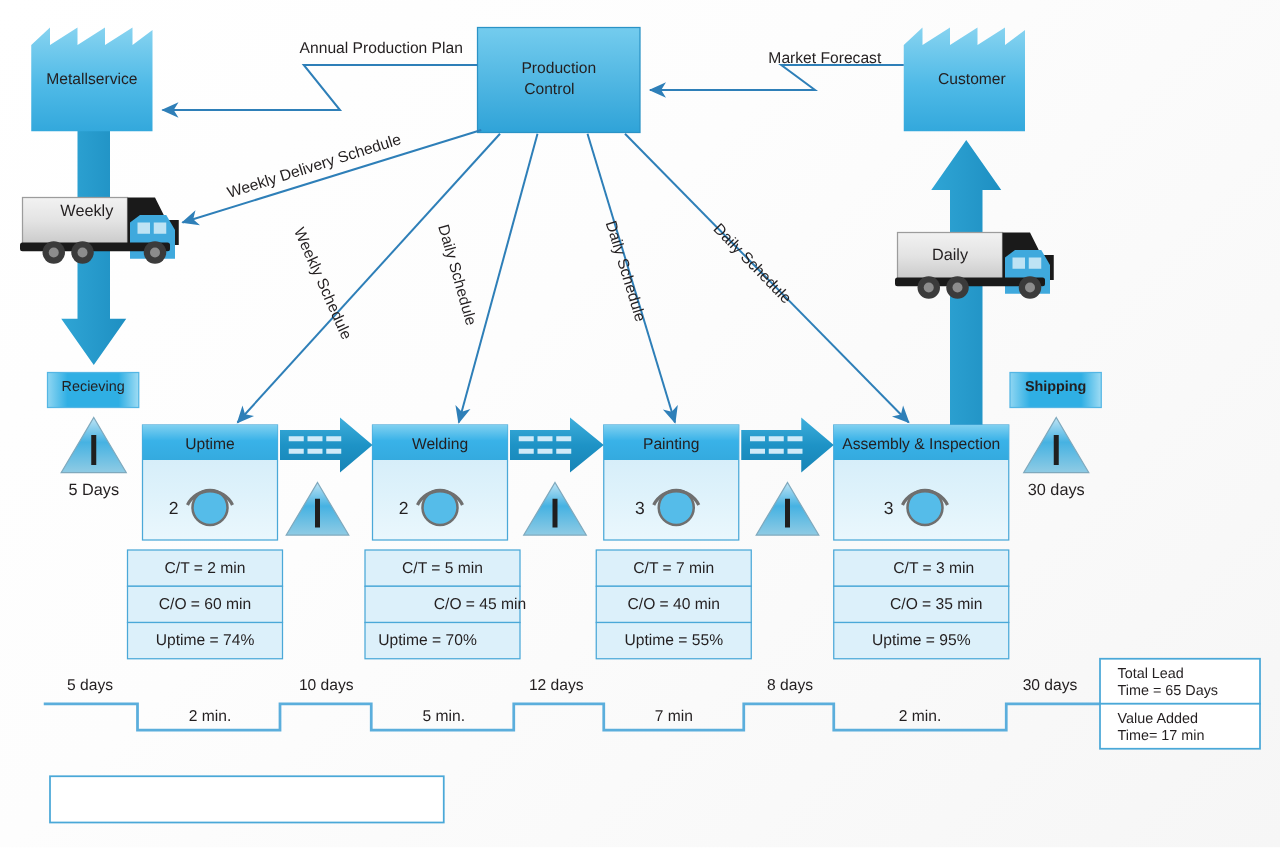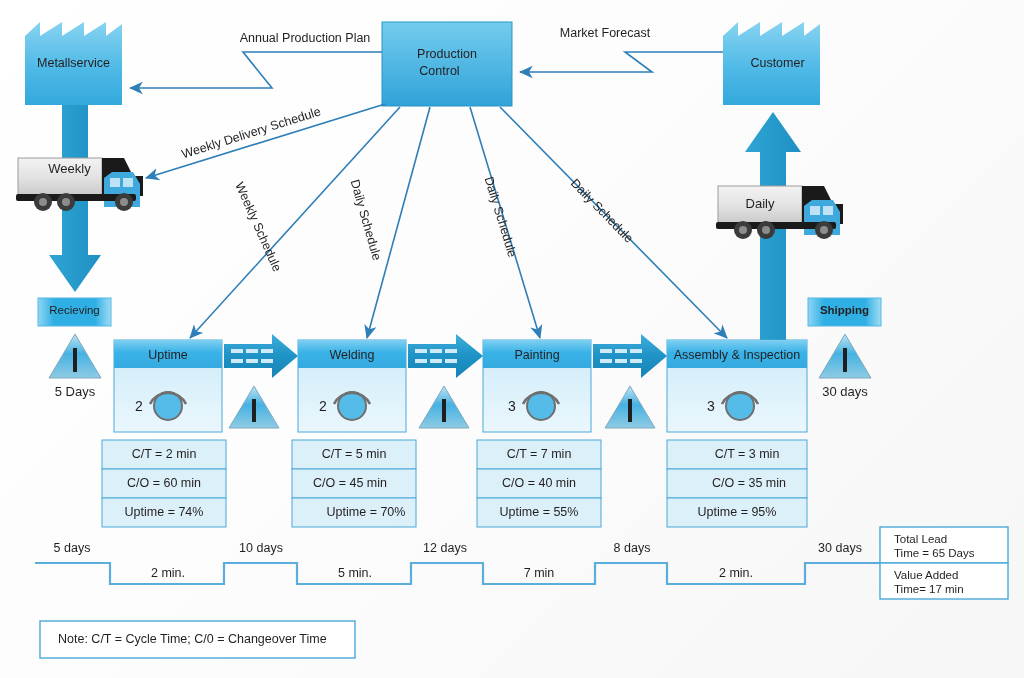--- a/index.html
+++ b/index.html
@@ -280,7 +280,7 @@
 
   <div class="lbl ctr" style="left:180px;top:31px;width:250px;font-size:12.5px;">Annual Production Plan</div>
 
-  <div class="lbl ctr" style="left:505px;top:26px;width:200px;font-size:12.5px;">Market Forecast</div>
+  <div class="lbl ctr" style="left:505px;top:39px;width:200px;font-size:12.5px;text-align:right;">Market Forecast</div>
 
   <div class="lbl rot" style="left:180px;top:148px;font-size:12.5px;transform:rotate(-17.5deg);">Weekly Delivery Schedule</div>
 

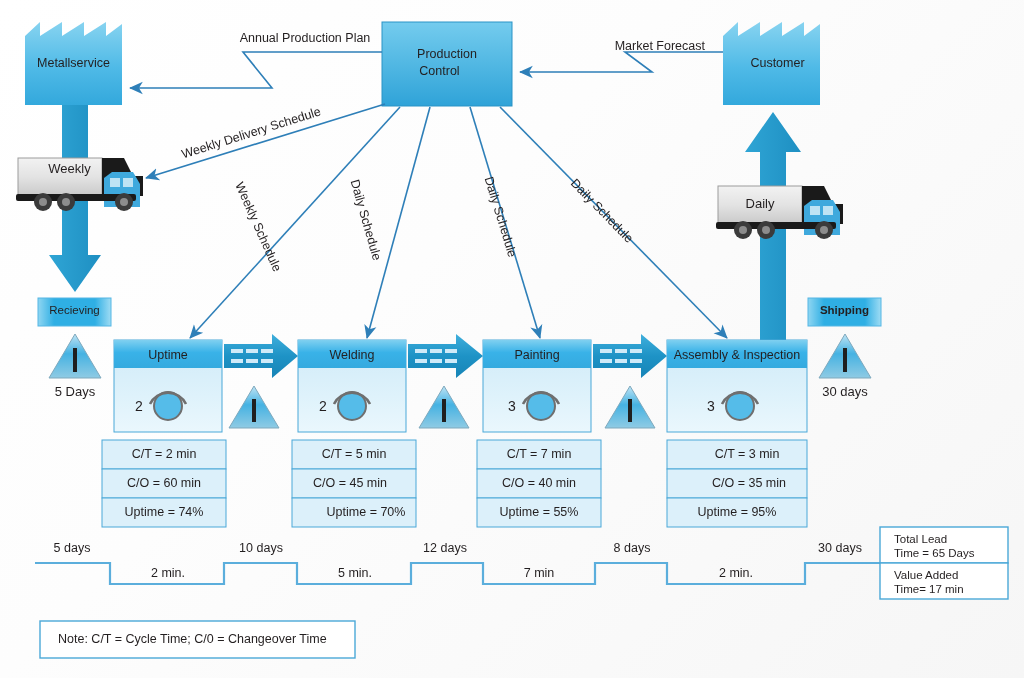--- a/index.html
+++ b/index.html
@@ -319,7 +319,7 @@
   <div class="lbl ctr" style="left:102px;top:505px;width:124px;font-size:12.5px;">Uptime = 74%</div>
 
   <div class="lbl ctr" style="left:292px;top:447px;width:124px;font-size:12.5px;">C/T = 5 min</div>
-  <div class="lbl ctr" style="left:292px;top:476px;width:116px;font-size:12.5px;">C/O = 45 min</div>
+  <div class="lbl ctr" style="left:292px;top:476px;width:116px;font-size:12.5px;padding-left:34px;">C/O = 45 min</div>
   <div class="lbl ctr" style="left:304px;top:505px;width:124px;font-size:12.5px;">Uptime = 70%</div>
 
   <div class="lbl ctr" style="left:477px;top:447px;width:124px;font-size:12.5px;">C/T = 7 min</div>

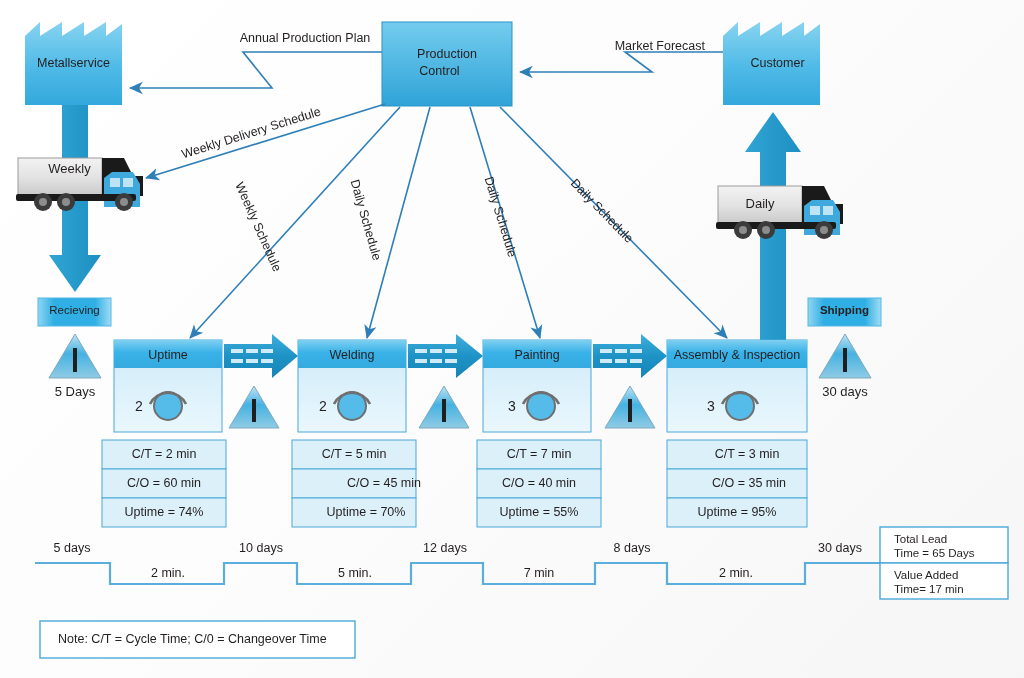--- a/index.html
+++ b/index.html
@@ -320,7 +320,7 @@
 
   <div class="lbl ctr" style="left:292px;top:447px;width:124px;font-size:12.5px;">C/T = 5 min</div>
   <div class="lbl ctr" style="left:292px;top:476px;width:116px;font-size:12.5px;padding-left:34px;">C/O = 45 min</div>
-  <div class="lbl ctr" style="left:304px;top:505px;width:124px;font-size:12.5px;">Uptime = 70%</div>
+  <div class="lbl ctr" style="left:280px;top:505px;width:124px;font-size:12.5px;">Uptime = 70%</div>
 
   <div class="lbl ctr" style="left:477px;top:447px;width:124px;font-size:12.5px;">C/T = 7 min</div>
   <div class="lbl ctr" style="left:477px;top:476px;width:124px;font-size:12.5px;">C/O = 40 min</div>

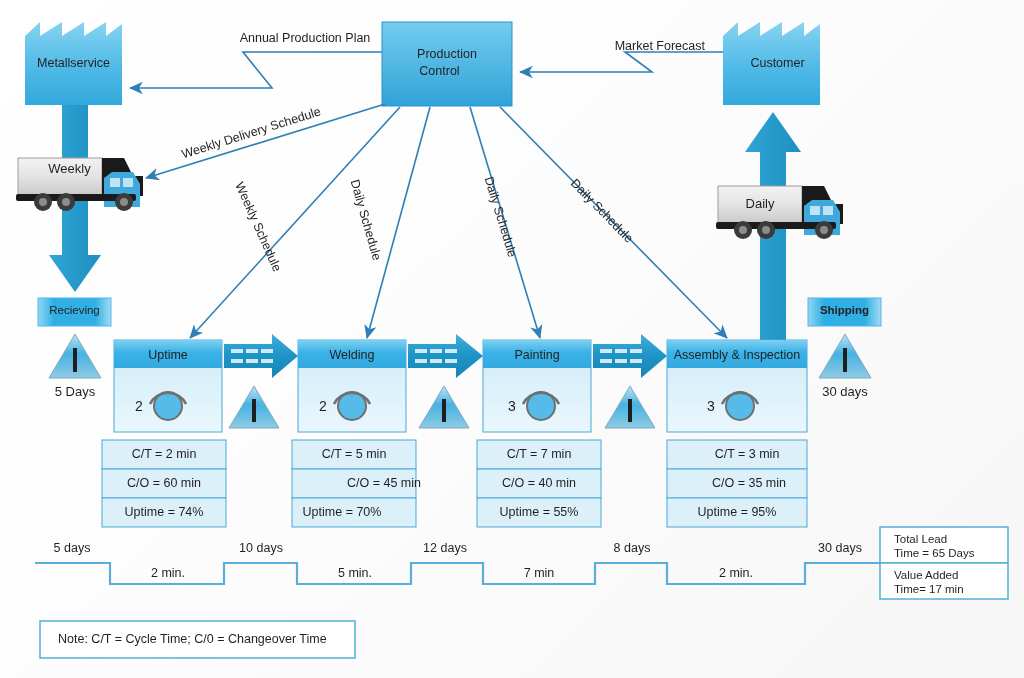--- a/index.html
+++ b/index.html
@@ -346,7 +346,6 @@
   <div class="lbl" style="left:894px;top:569px;font-size:11.5px;">Value Added</div>
   <div class="lbl" style="left:894px;top:583px;font-size:11.5px;">Time= 17 min</div>
 
-  <div class="lbl" style="left:58px;top:632px;font-size:12.5px;">Note: C/T = Cycle Time; C/0 = Changeover Time</div>
 
 </div>
 

